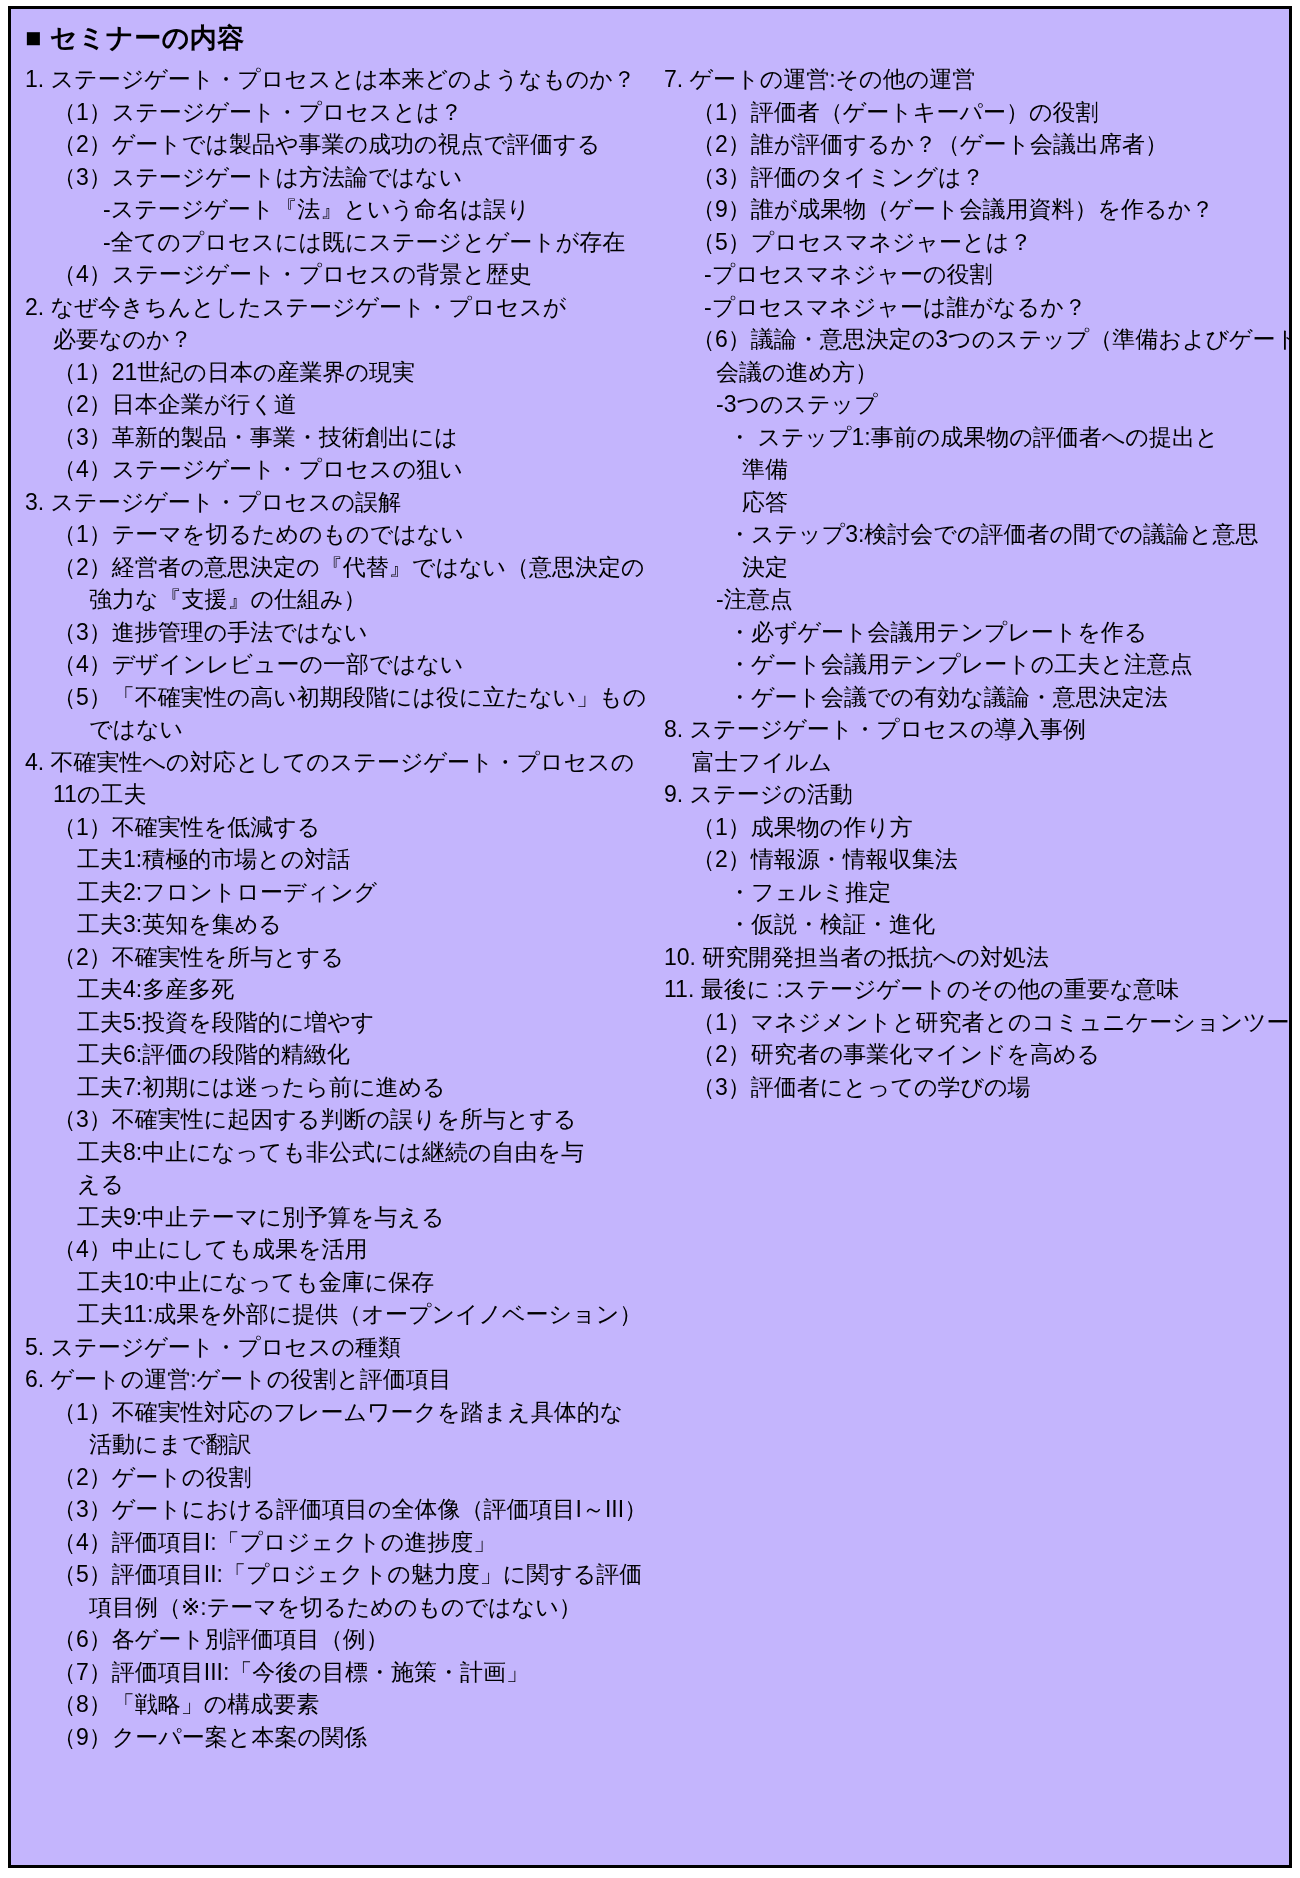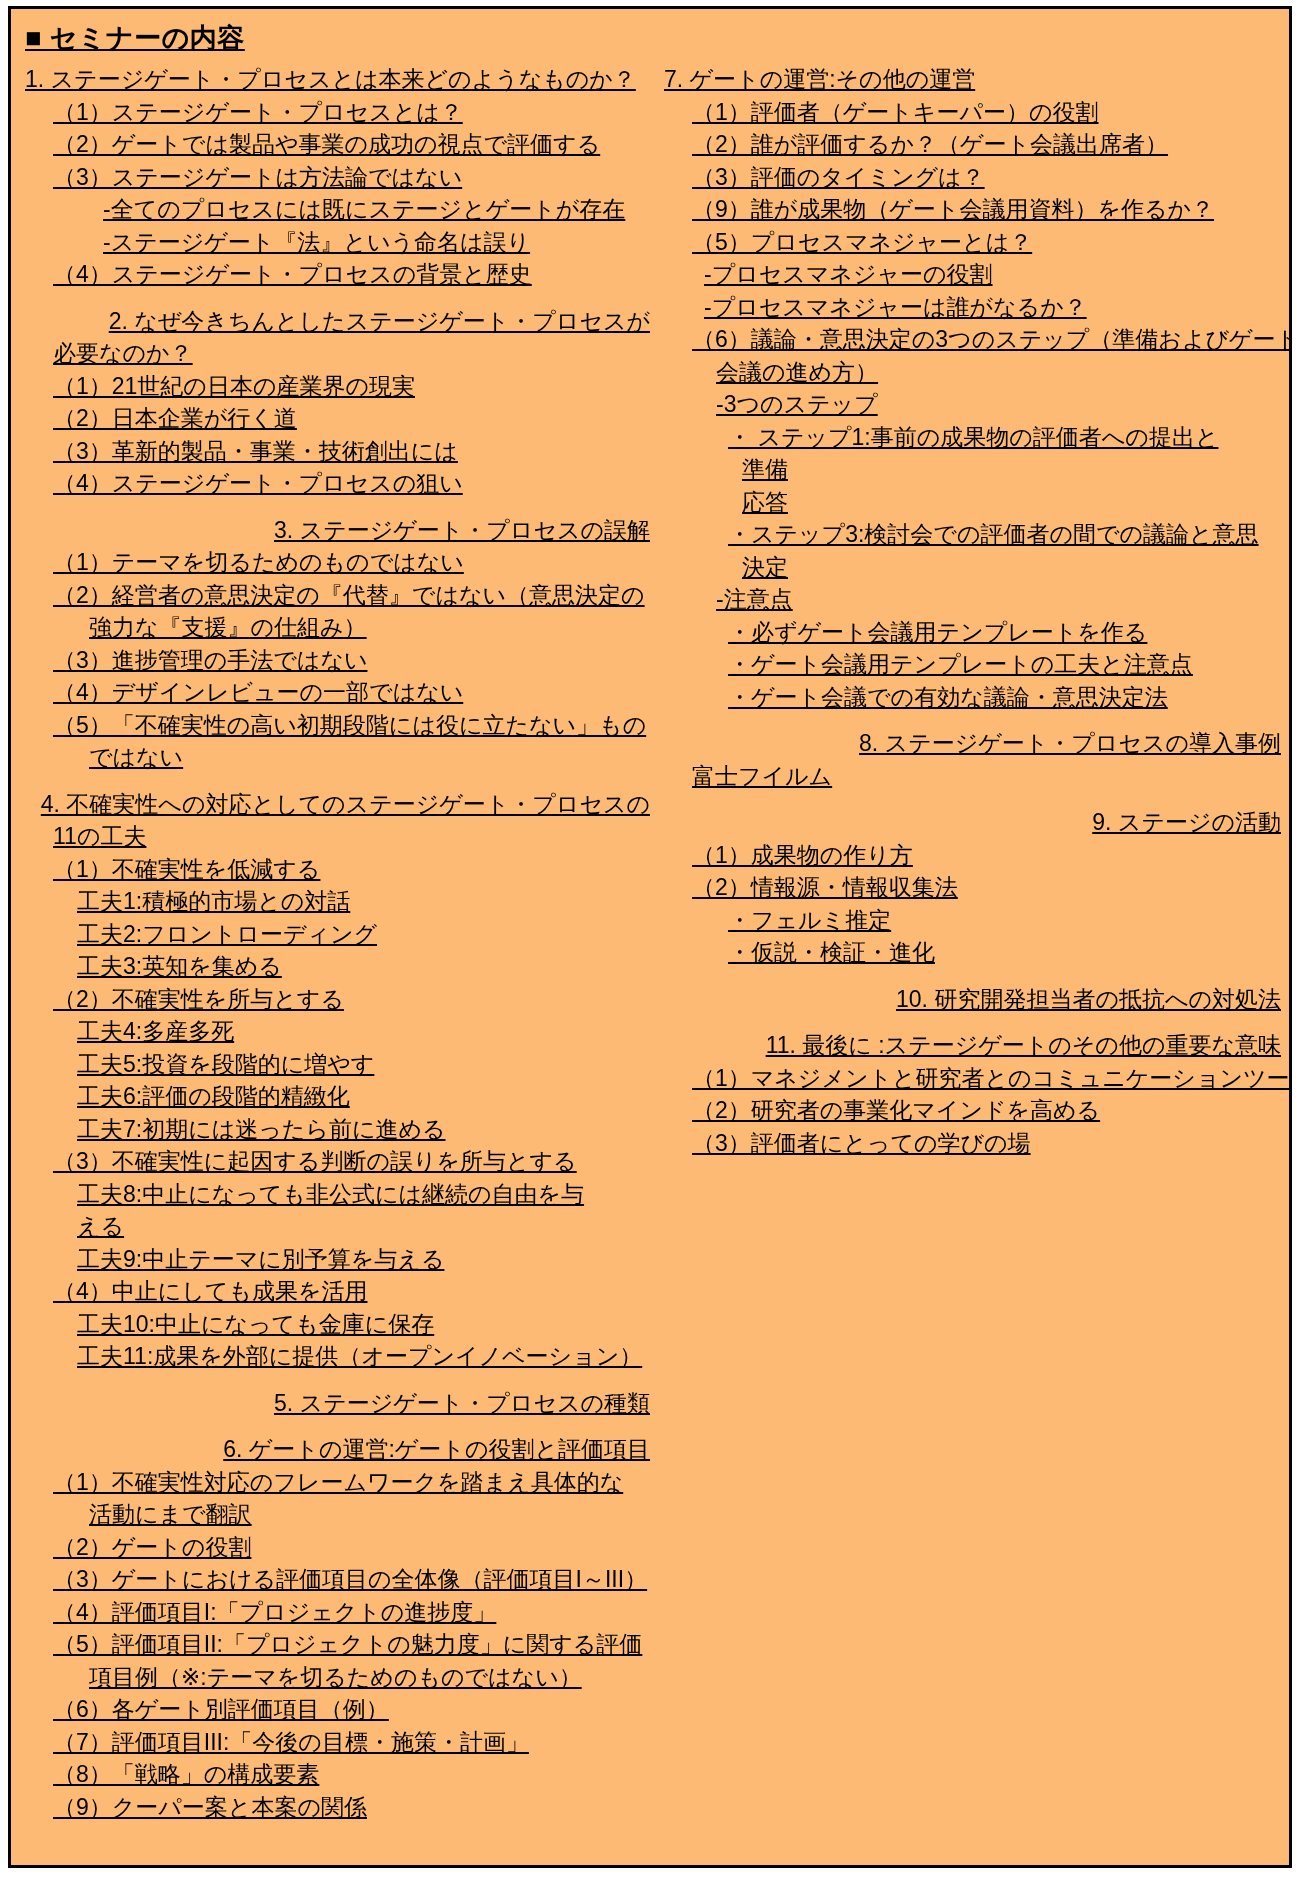--- a/index.html
+++ b/index.html
@@ -10,8 +10,8 @@
   }
   .frame{
     position:absolute;left:8px;top:6px;right:8px;bottom:10px;
-    border:3px solid #000;background:#fdba74;
-    padding:8px 8px 4px 8px;box-sizing:border-box;overflow:hidden;text-decoration:underline;
+    border:3px solid #000;background:#c4b5fd;
+    padding:8px 8px 4px 8px;box-sizing:border-box;overflow:hidden;
   }
   .doc-title{
     font-size:27px;font-weight:bold;line-height:34px;

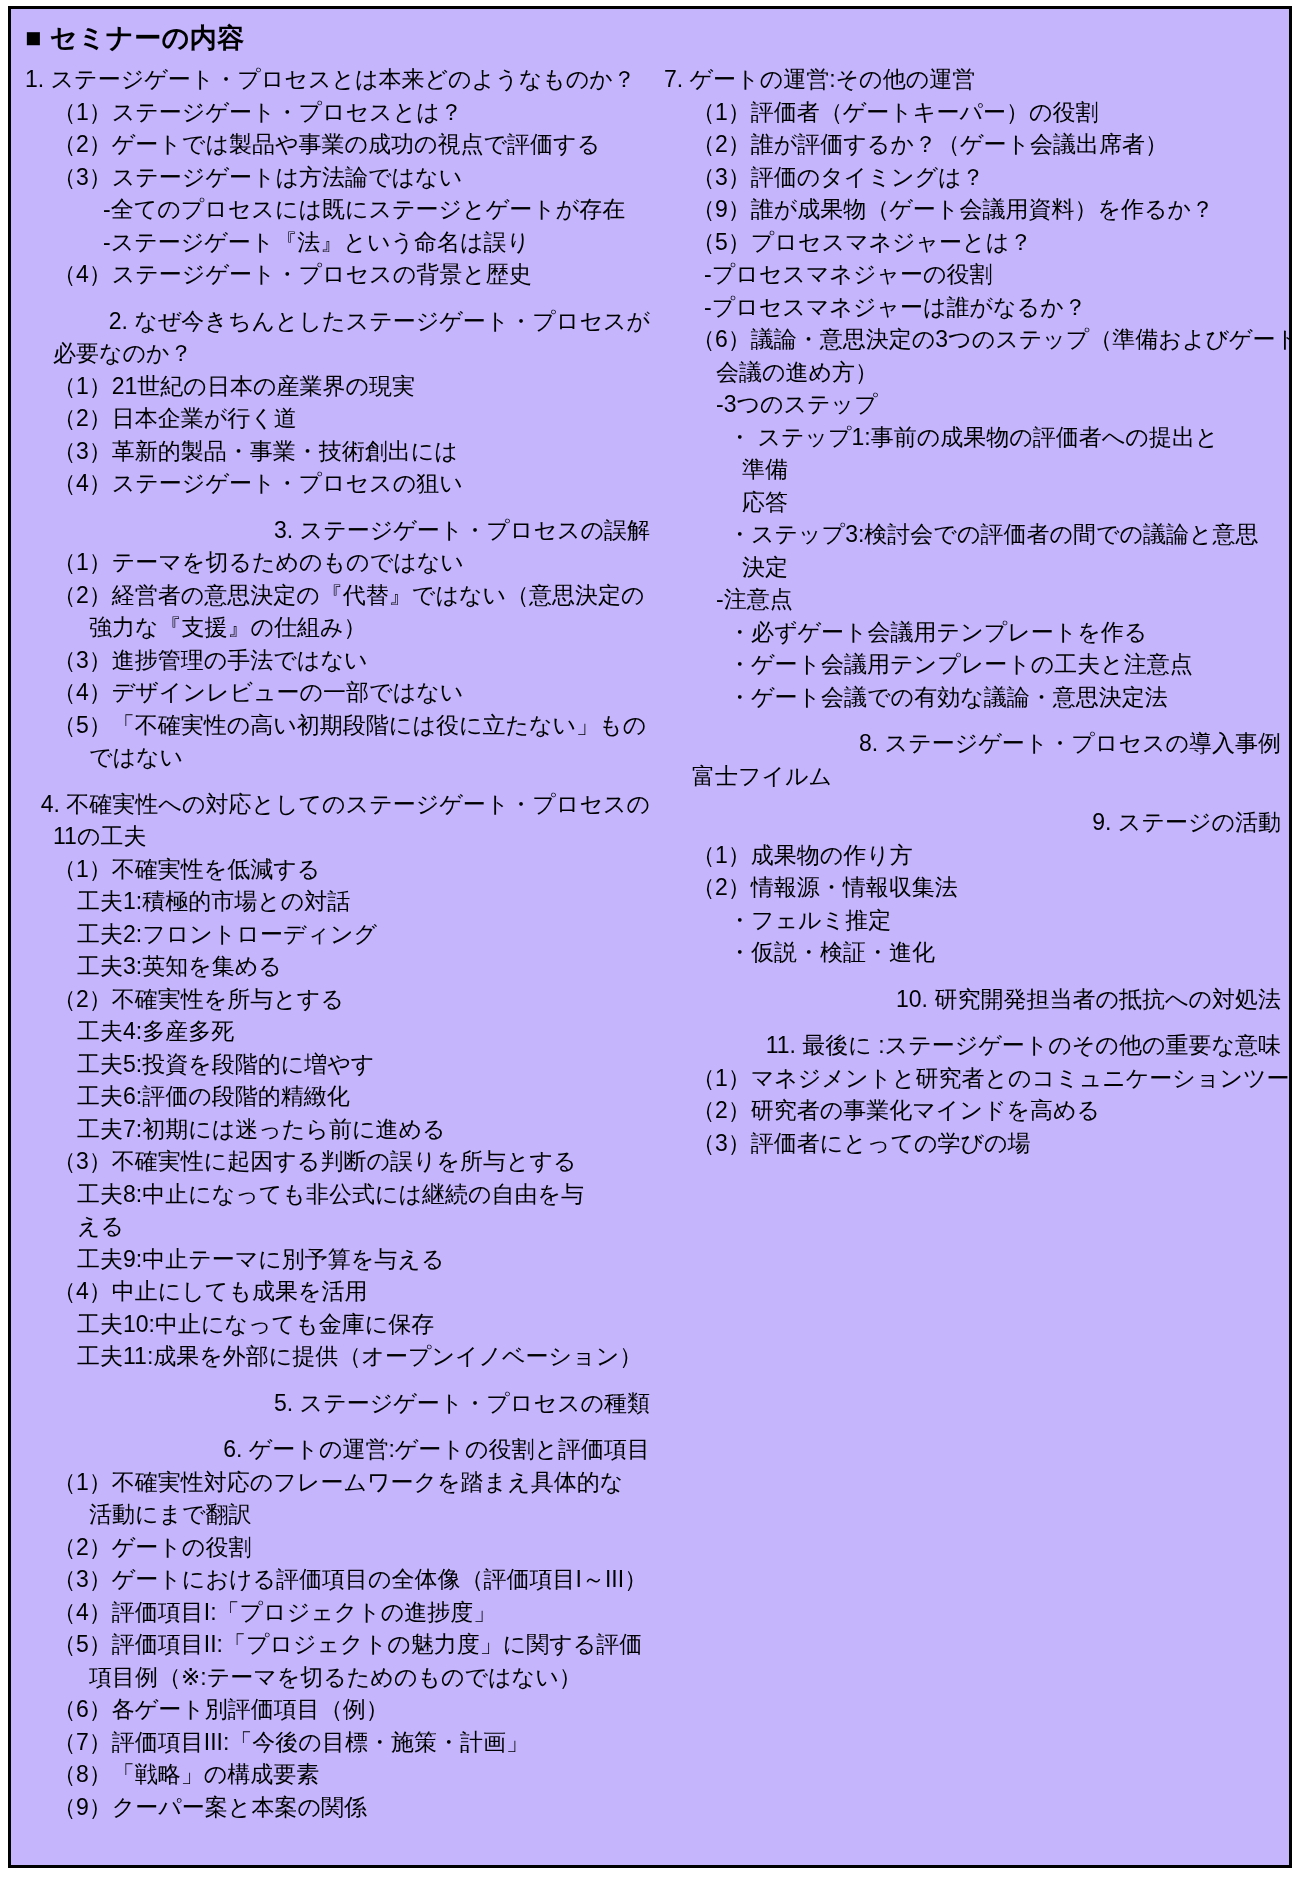--- a/index.html
+++ b/index.html
@@ -42,8 +42,8 @@
         <div class="line l1">（1）ステージゲート・プロセスとは？</div>
         <div class="line l1">（2）ゲートでは製品や事業の成功の視点で評価する</div>
         <div class="line l1">（3）ステージゲートは方法論ではない</div>
+        <div class="line l5">-ステージゲート『法』という命名は誤り</div>
         <div class="line l5">-全てのプロセスには既にステージとゲートが存在</div>
-        <div class="line l5">-ステージゲート『法』という命名は誤り</div>
         <div class="line l1">（4）ステージゲート・プロセスの背景と歴史</div>
         <div class="line l0 sec">2. なぜ今きちんとしたステージゲート・プロセスが</div>
         <div class="line l1">必要なのか？</div>

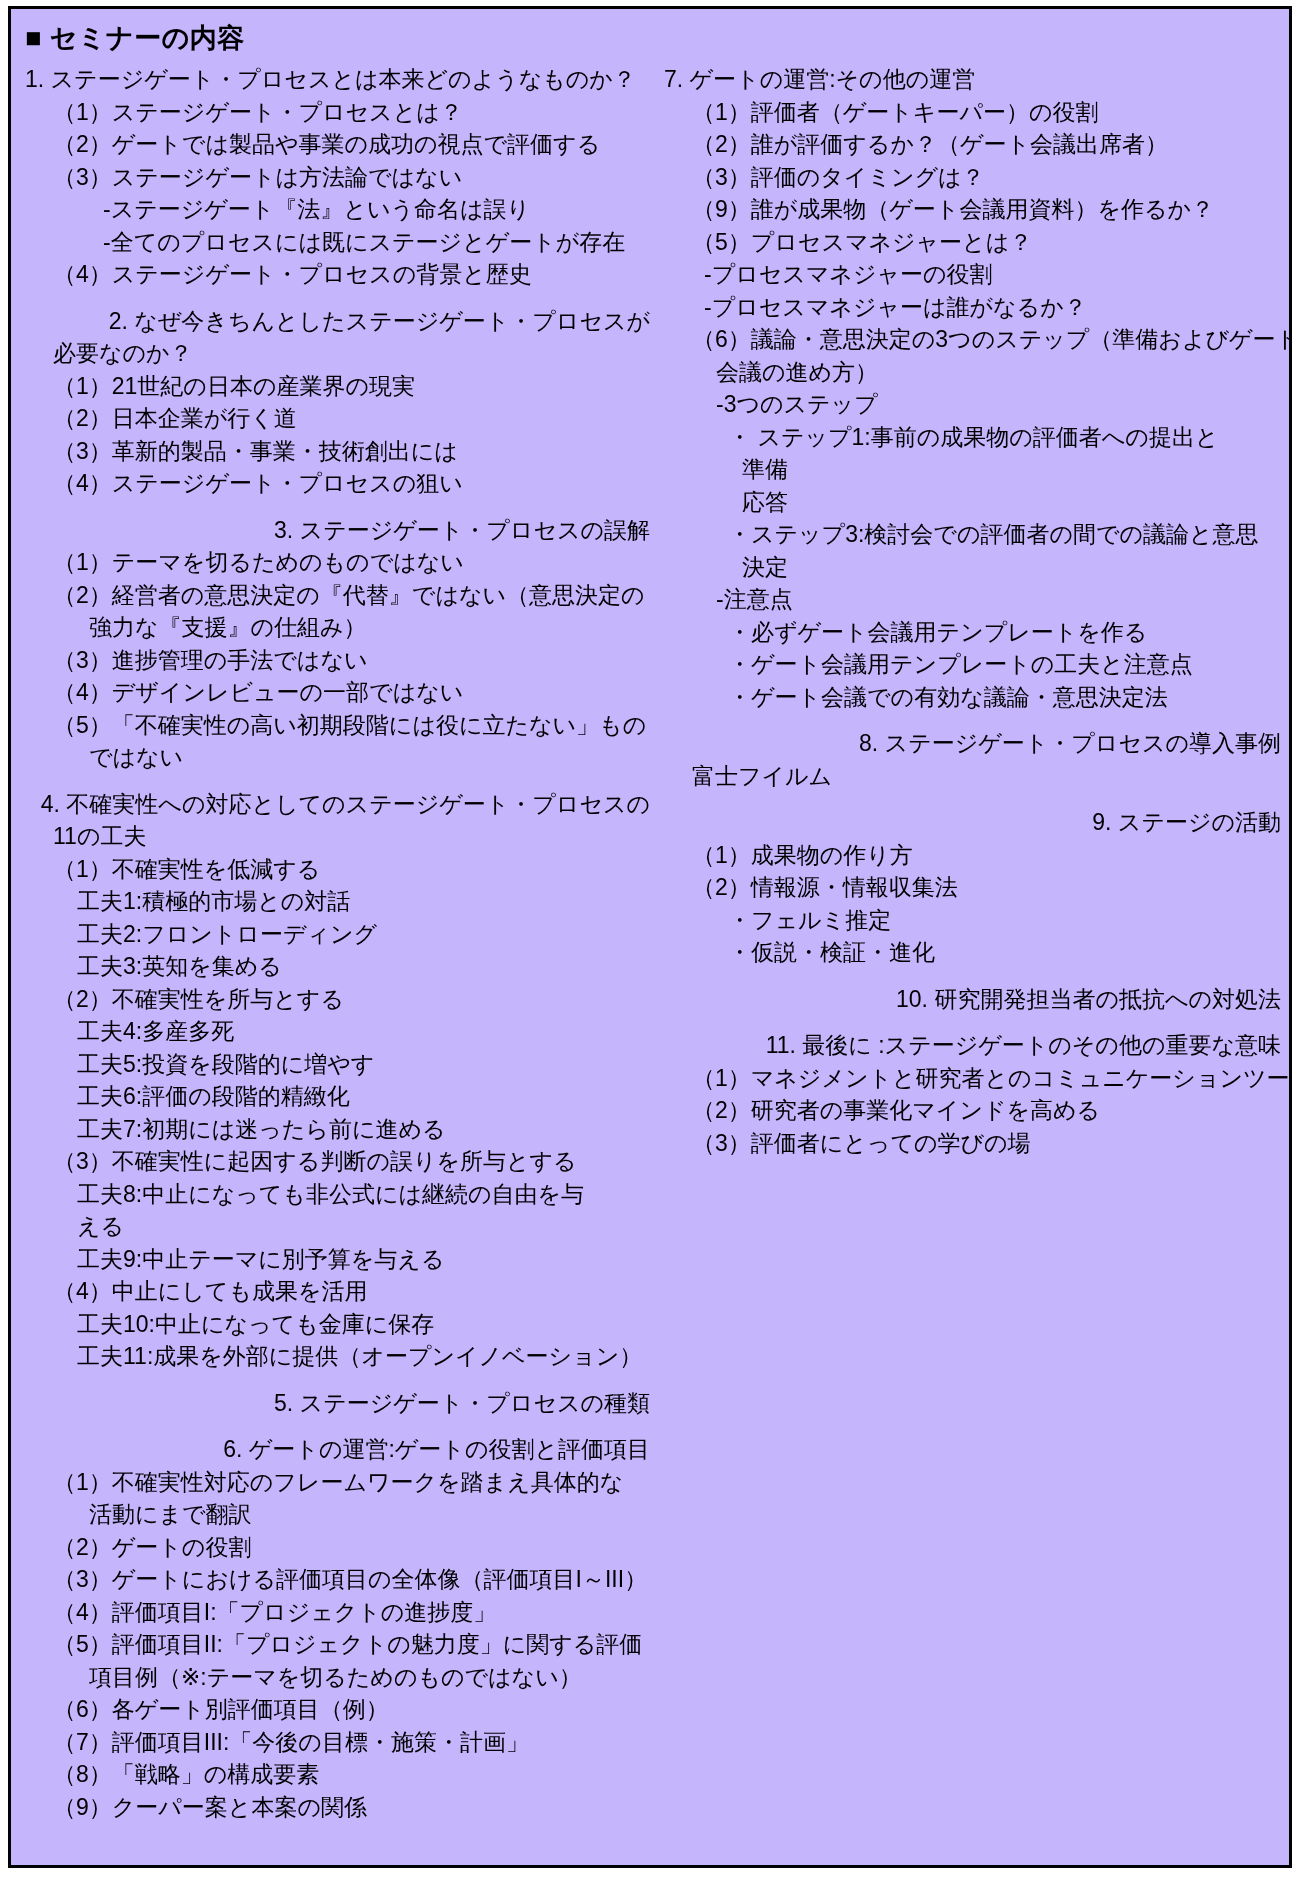--- a/index.html
+++ b/index.html
@@ -23,7 +23,7 @@
   .line{
     font-size:23px;line-height:32.5px;white-space:nowrap;
   }
-  .sec{margin-top:14px;text-align:right;}
+  .sec{}
   .l0{padding-left:6px;}
   .l1{padding-left:34px;}
   .l2{padding-left:46px;}

